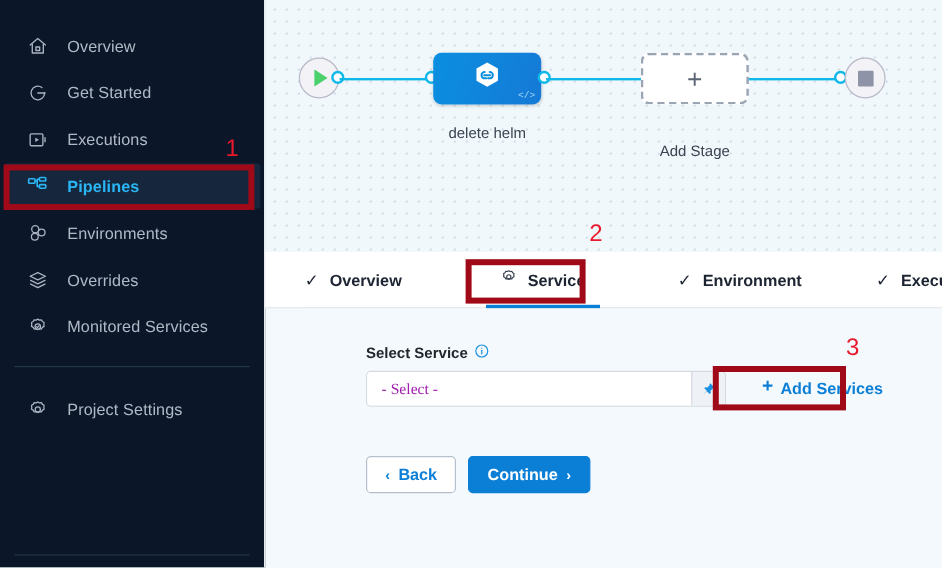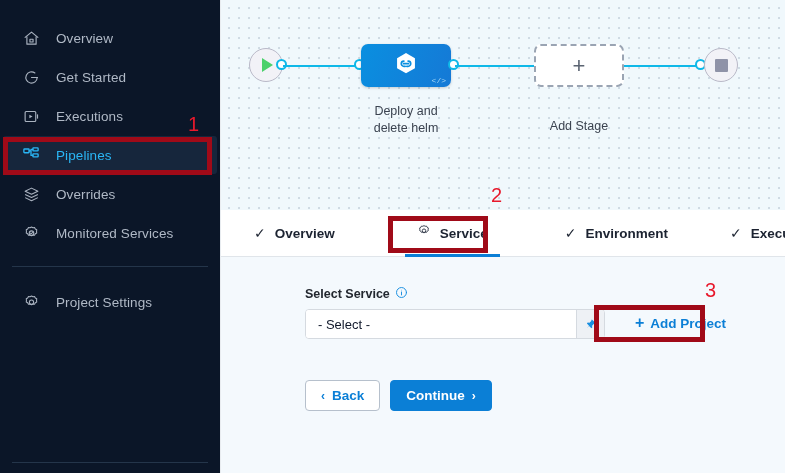--- a/index.html
+++ b/index.html
@@ -334,7 +334,6 @@
       </div>
 
       <div class="node-caption" style="left:125px; top:103px">
-        <div>Deploy and</div>
         <div>delete helm</div>
       </div>
       <div class="node-caption" style="left:298px; top:118px">Add Stage</div>

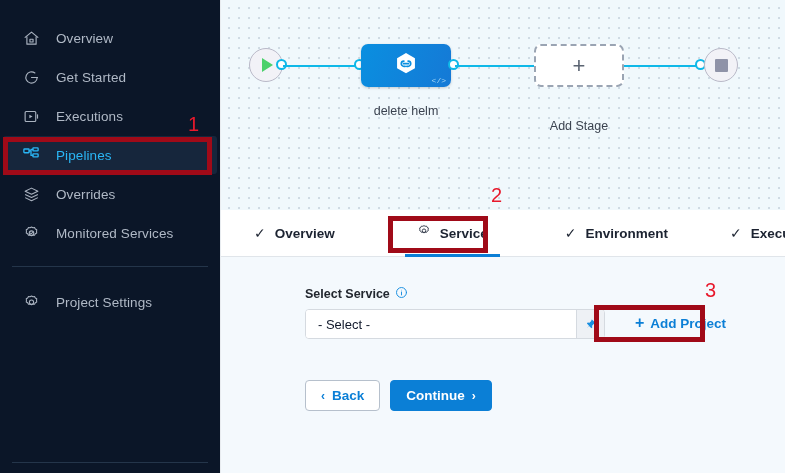--- a/index.html
+++ b/index.html
@@ -38,7 +38,7 @@
     white-space: nowrap;
   }
   .nav-item.active { background: #16263c; }
-  .nav-item.active .nav-label { color: #2ab6f5; font-weight: normal; }
+  .nav-item.active .nav-label { color: #2ab6f5; font-weight: bold; }
   .nav-item.active .nav-ico svg { stroke: #2ab6f5; }
 
   .sb-divider {

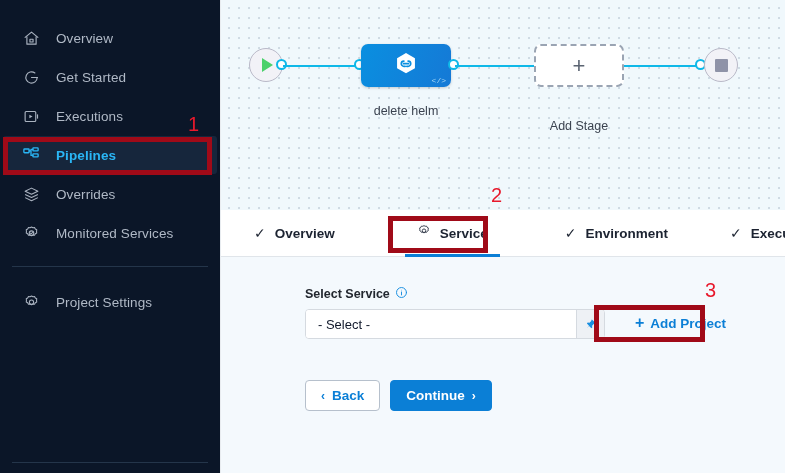--- a/index.html
+++ b/index.html
@@ -258,6 +258,16 @@
       </div>
 
 
+      <div class="nav-item">
+        <span class="nav-ico">
+          <svg width="17" height="17" viewBox="0 0 24 24" fill="none" stroke="#aab3c0" stroke-width="1.5">
+            <circle cx="9" cy="7" r="4.2"></circle>
+              <circle cx="16.5" cy="11" r="4"></circle>
+              <circle cx="8.5" cy="16" r="4"></circle>
+          </svg>
+        </span>
+        <span class="nav-label">Environments</span>
+      </div>
 
       <div class="nav-item">
         <span class="nav-ico">

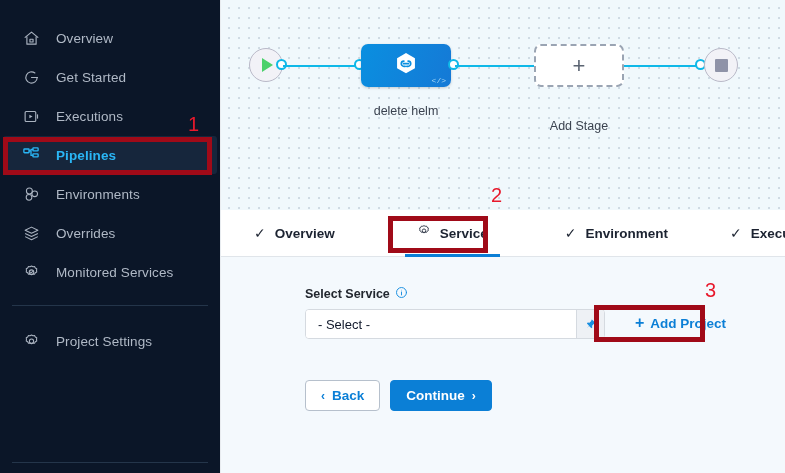--- a/index.html
+++ b/index.html
@@ -162,8 +162,8 @@
   .select-box {
     flex: 1; display: flex; align-items: center;
     padding-left: 12px;
-    font-size: 13px; color: #0f172a;
-    background: #fff; cursor: pointer;
+    font-size: 13px; color: #a21caf;
+    background: #fff; cursor: pointer; font-family: Liberation Serif, serif;
   }
   .pin-btn {
     width: 28px; background: #eef1f5;

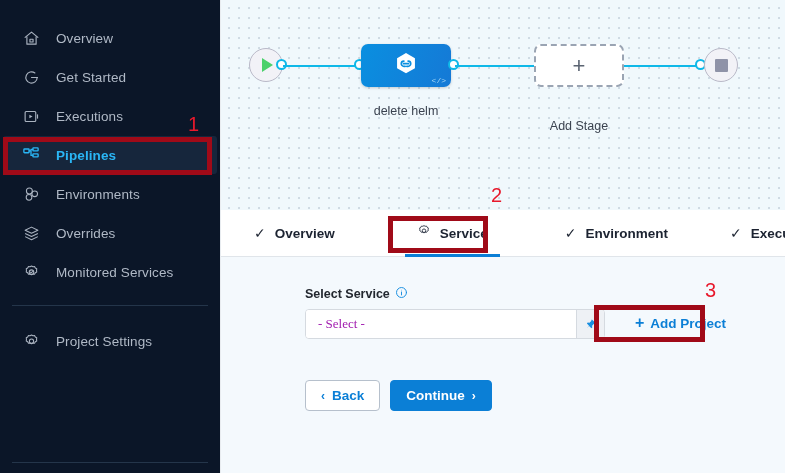--- a/index.html
+++ b/index.html
@@ -398,7 +398,7 @@
 
     <div class="add-service-link">
       <span class="add-plus">+</span>
-      <span>Add Project</span>
+      <span>Add Services</span>
     </div>
 
     <div class="btn-row">

